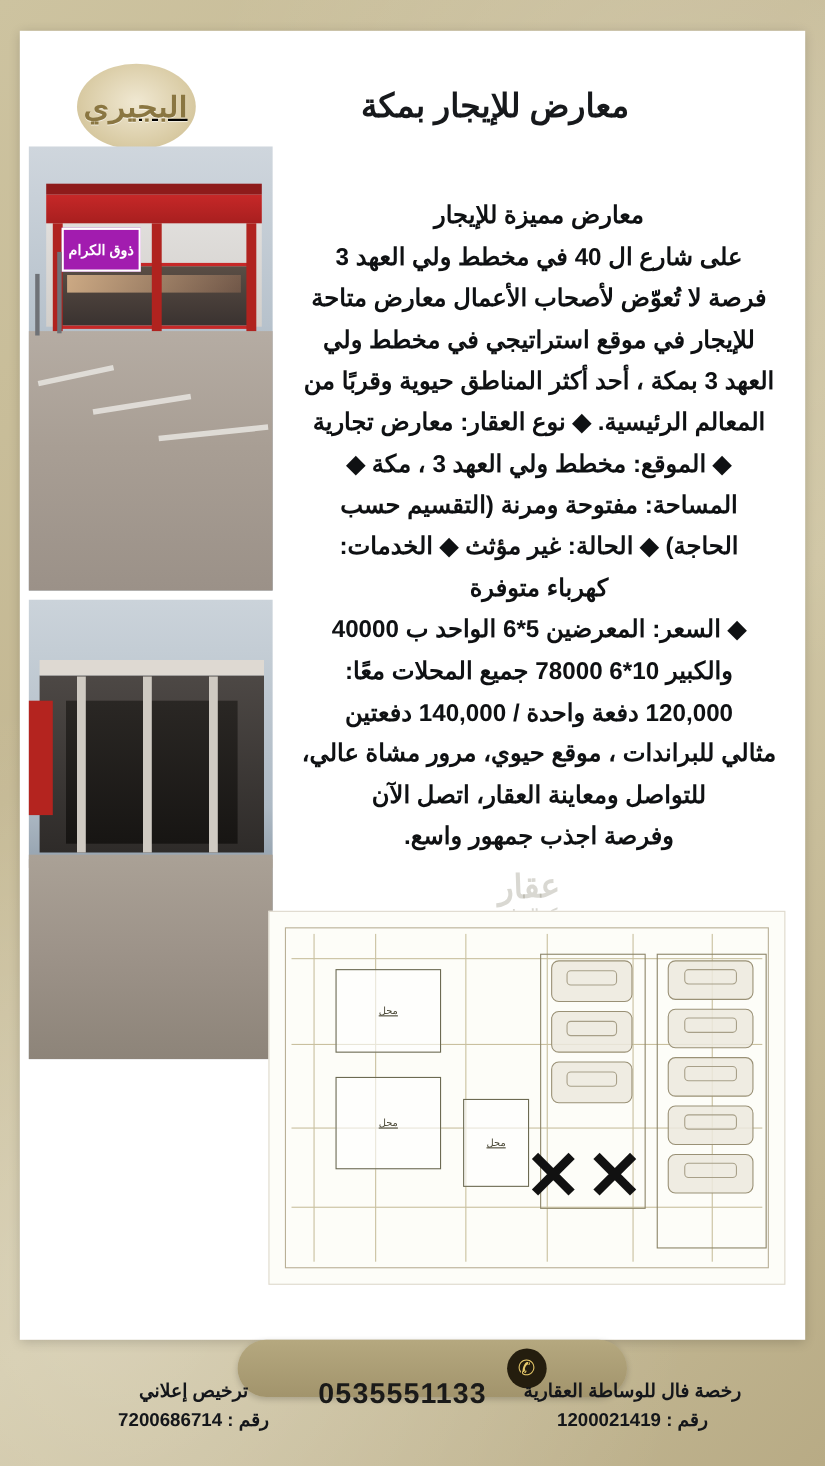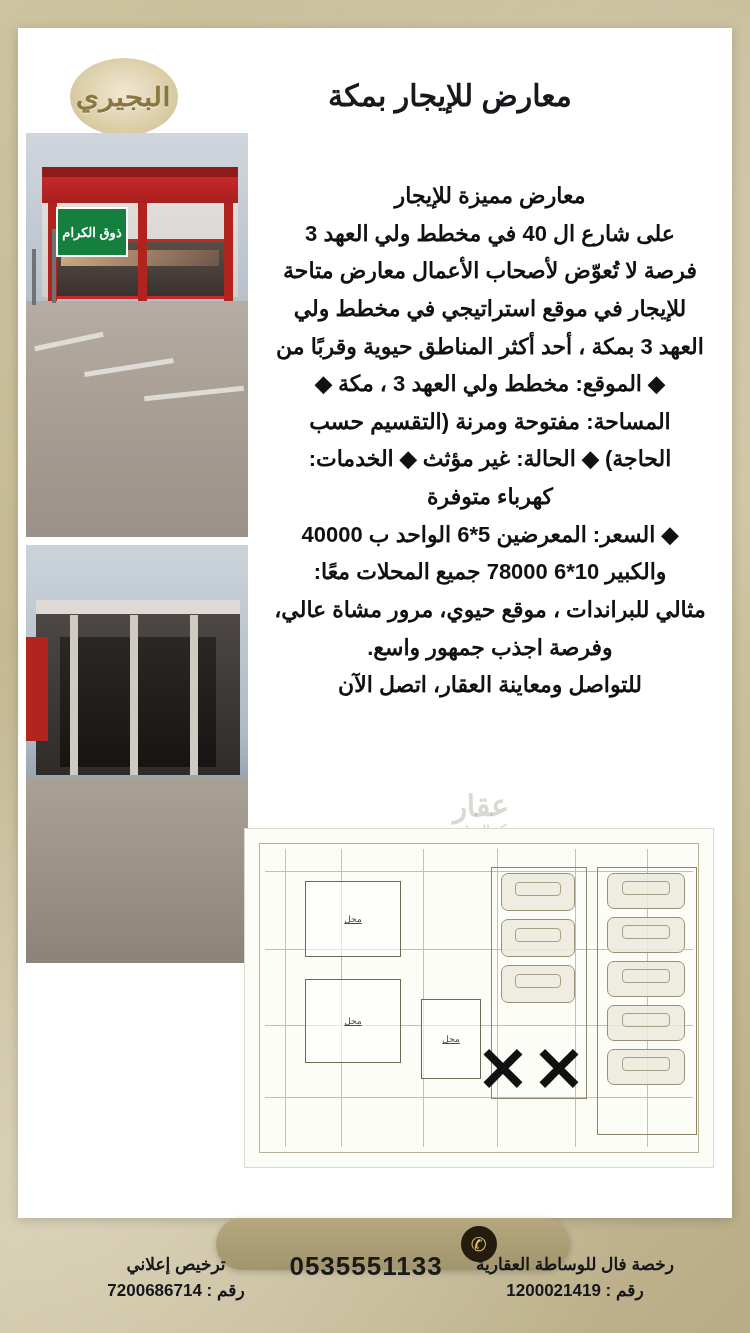--- a/index.html
+++ b/index.html
@@ -59,6 +59,7 @@
     display:flex; align-items:center; justify-content:center;
     position: relative;
     overflow:hidden;
+    text-decoration:underline;
   }
   .logo-mark span {
     font-size: 26px;

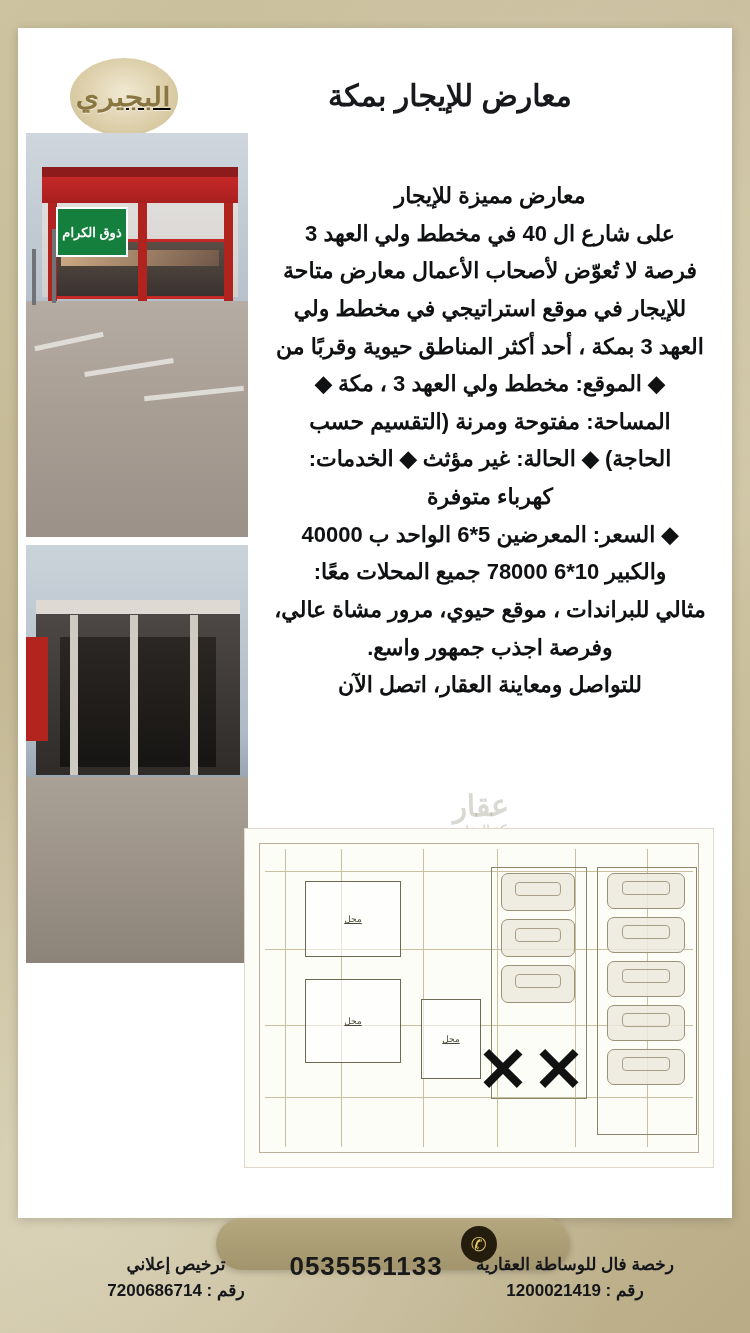--- a/index.html
+++ b/index.html
@@ -99,8 +99,8 @@
     background: linear-gradient(180deg,#c62828, #a81f1f);
   }
   .ph1-sign {
-    position:absolute; left: 30px; top: 74px; width: 72px; height: 50px;
-    background:#15803d; border: 2px solid #fff;
+    position:absolute; left: 30px; top: 74px; width: 72px; height: 40px;
+    background:#a21caf; border: 2px solid #fff;
     display:flex; align-items:center; justify-content:center;
     color:#fff; font-size: 13px; font-weight:700;
   }

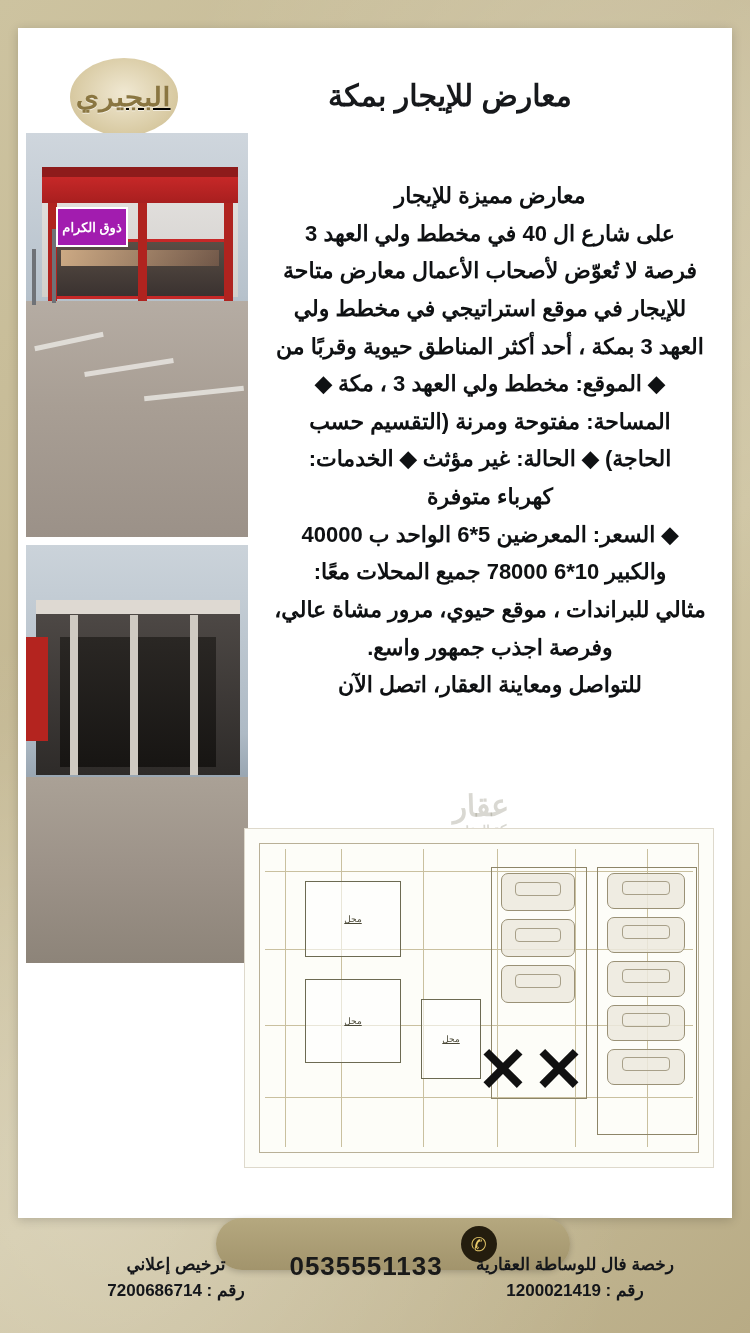--- a/index.html
+++ b/index.html
@@ -289,6 +289,7 @@
       <p>فرصة لا تُعوّض لأصحاب الأعمال معارض متاحة</p>
       <p>للإيجار في موقع استراتيجي في مخطط ولي</p>
       <p>العهد 3 بمكة ، أحد أكثر المناطق حيوية وقربًا من</p>
+      <p>المعالم الرئيسية.  ◆  نوع العقار: معارض تجارية</p>
       <p>◆  الموقع: مخطط ولي العهد 3 ، مكة  ◆</p>
       <p>المساحة: مفتوحة ومرنة (التقسيم حسب</p>
       <p>الحاجة)  ◆  الحالة: غير مؤثث  ◆  الخدمات:</p>

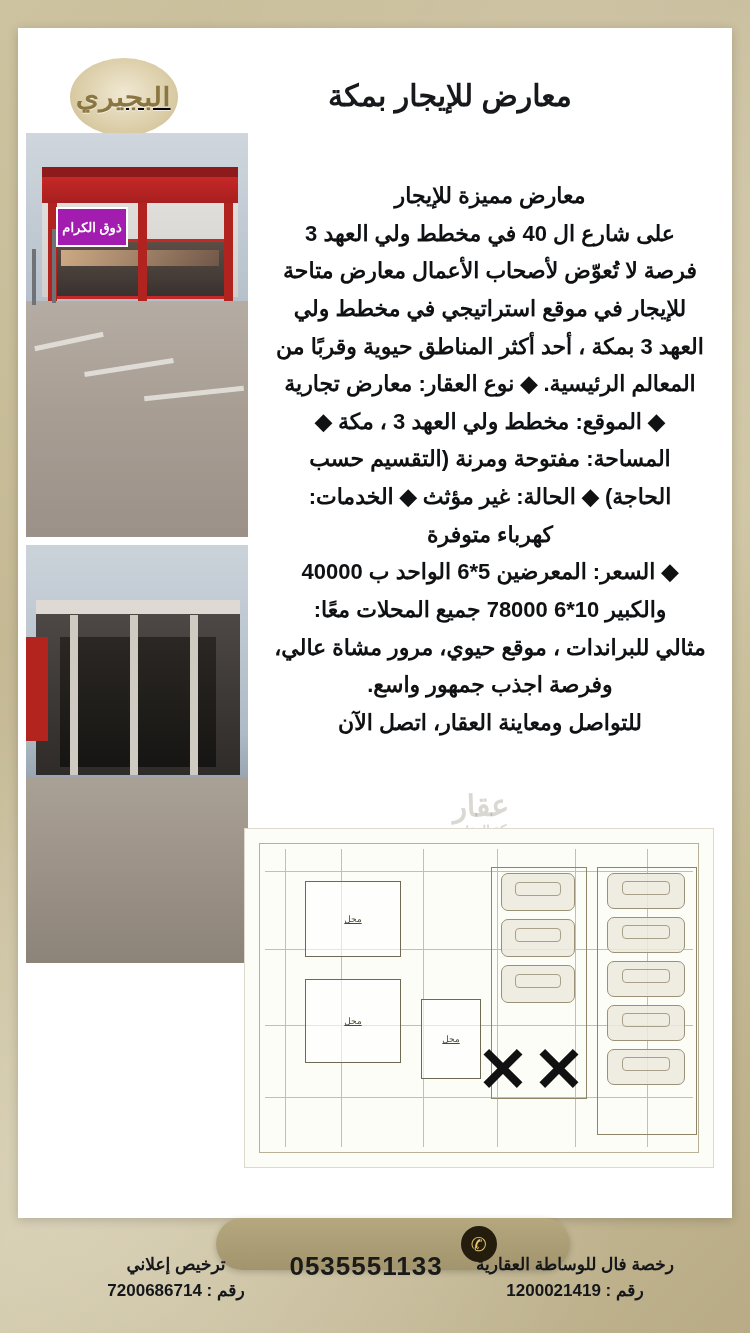--- a/index.html
+++ b/index.html
@@ -296,6 +296,7 @@
       <p>كهرباء متوفرة</p>
       <p>◆  السعر: المعرضين 5*6 الواحد ب 40000</p>
       <p>والكبير 10*6 78000 جميع المحلات معًا:</p>
+      <p>120,000 دفعة واحدة / 140,000 دفعتين</p>
       <p>مثالي للبراندات ، موقع حيوي، مرور مشاة عالي،</p>
       <p>وفرصة اجذب جمهور واسع.</p>
       <p>للتواصل ومعاينة العقار، اتصل الآن</p>

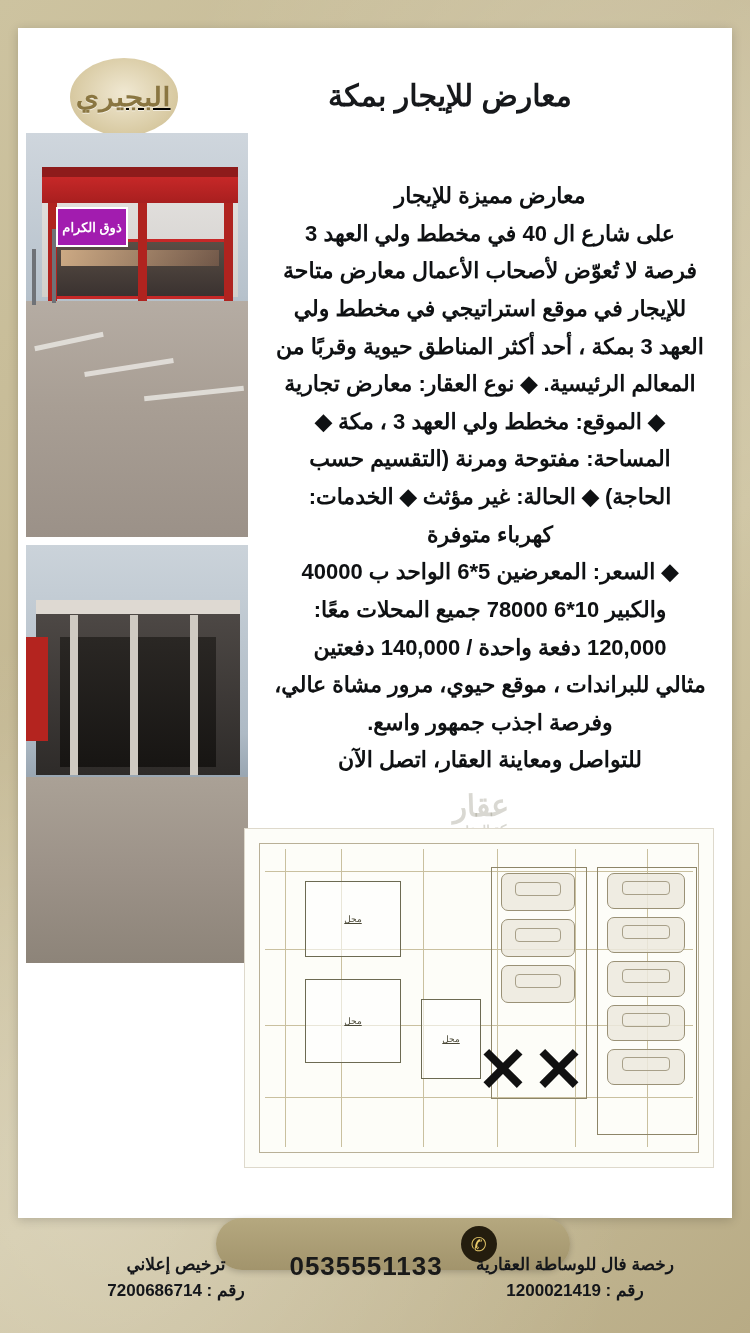--- a/index.html
+++ b/index.html
@@ -298,8 +298,8 @@
       <p>والكبير 10*6 78000 جميع المحلات معًا:</p>
       <p>120,000 دفعة واحدة / 140,000 دفعتين</p>
       <p>مثالي للبراندات ، موقع حيوي، مرور مشاة عالي،</p>
+      <p>للتواصل ومعاينة العقار، اتصل الآن</p>
       <p>وفرصة اجذب جمهور واسع.</p>
-      <p>للتواصل ومعاينة العقار، اتصل الآن</p>
     </div>
 
     <div class="watermark">

